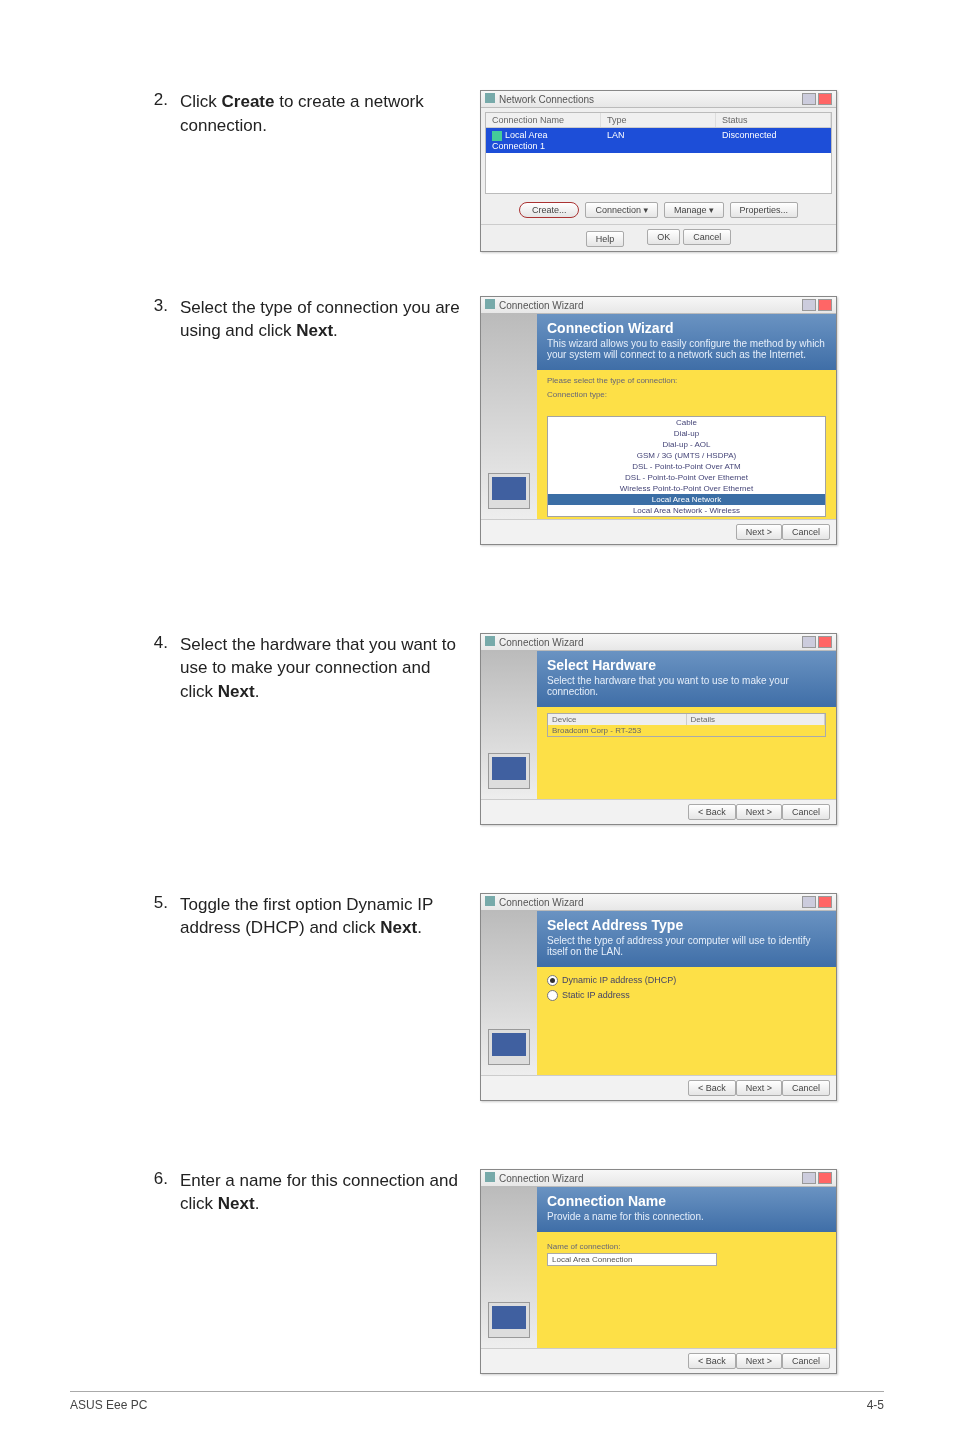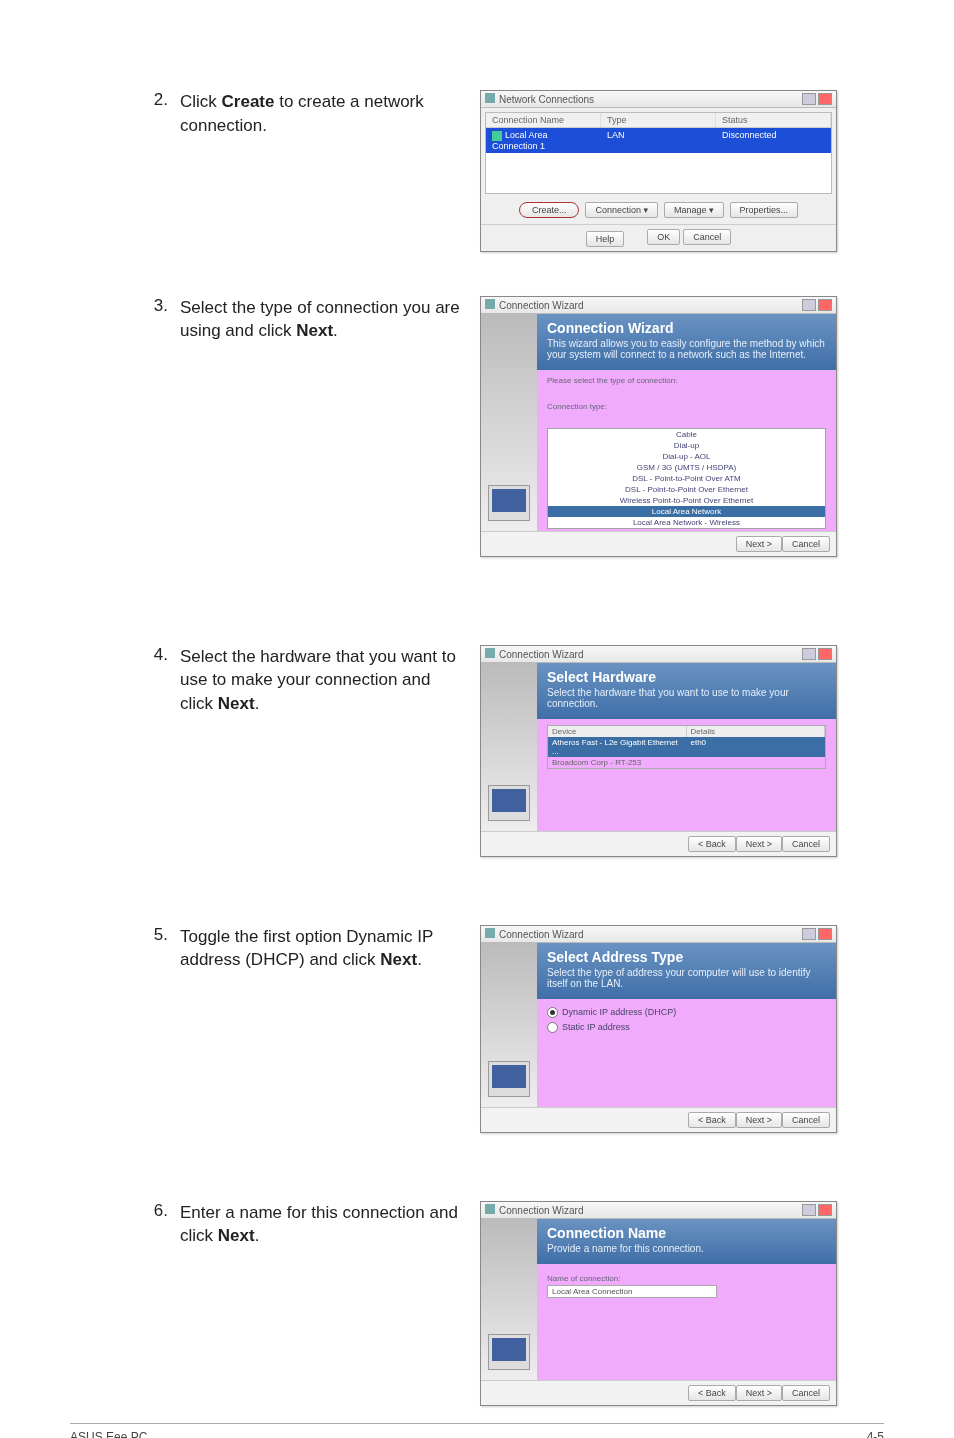--- a/index.html
+++ b/index.html
@@ -140,7 +140,7 @@
       margin-top: 2px;
     }
     .wizard-body {
-      background: #f0abfc;
+      background: #fde047;
       padding: 6px 10px 2px 10px;
     }
     .wizard-leftimg {

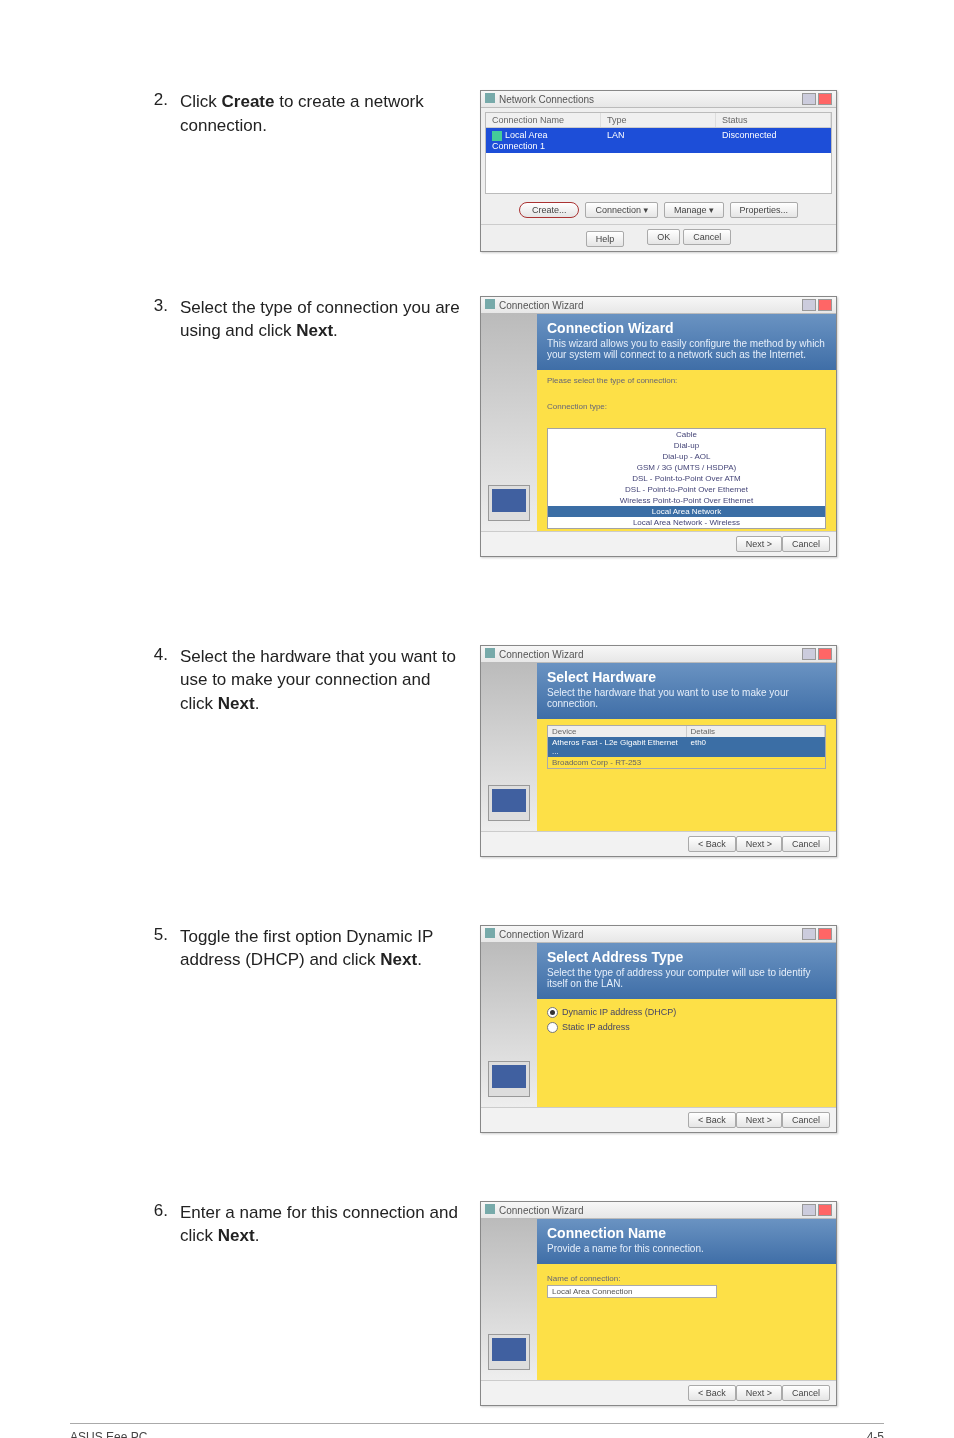--- a/index.html
+++ b/index.html
@@ -310,7 +310,7 @@
             </div>
             <div class="wizard-body">
               <div style="font-size:8px;color:#667;">Please select the type of connection:</div>
-              <div style="font-size:8px;color:#667;margin-top:17px;">Connection type:</div>
+              <div style="font-size:8px;color:#667;margin-top:5px;">Connection type:</div>
               <div class="conn-list">
                 <div class="cl-item">Cable</div>
                 <div class="cl-item">Dial-up</div>

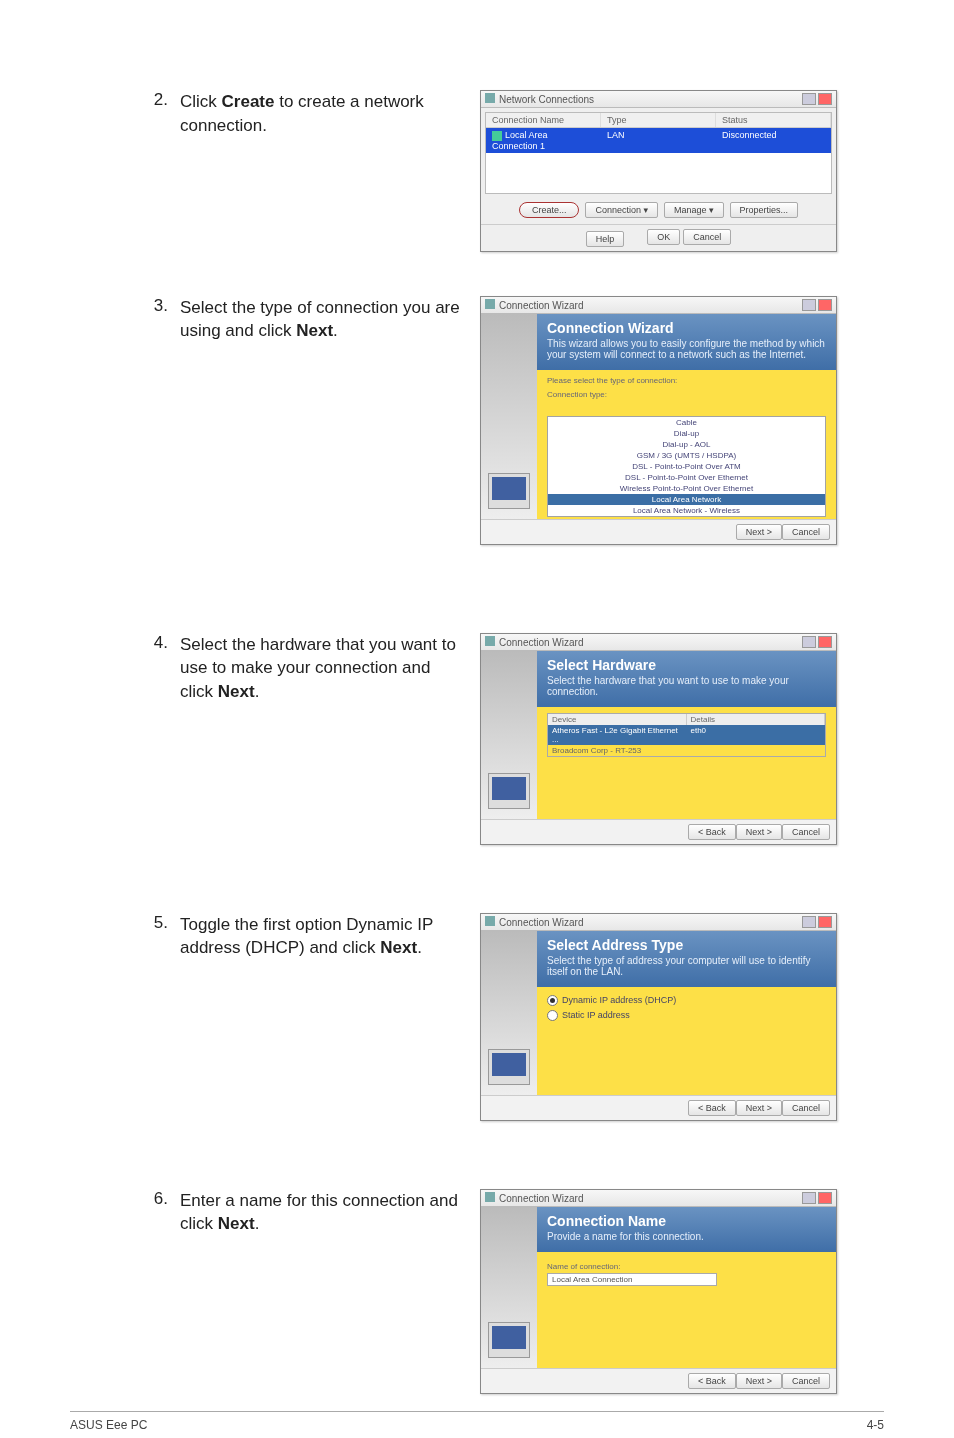--- a/index.html
+++ b/index.html
@@ -364,10 +364,6 @@
                   <div>Device</div>
                   <div>Details</div>
                 </div>
-                <div class="hw-row sel">
-                  <div>Atheros Fast - L2e Gigabit Ethernet ...</div>
-                  <div>eth0</div>
-                </div>
                 <div class="hw-row">
                   <div>Broadcom Corp - RT-253</div>
                   <div></div>

